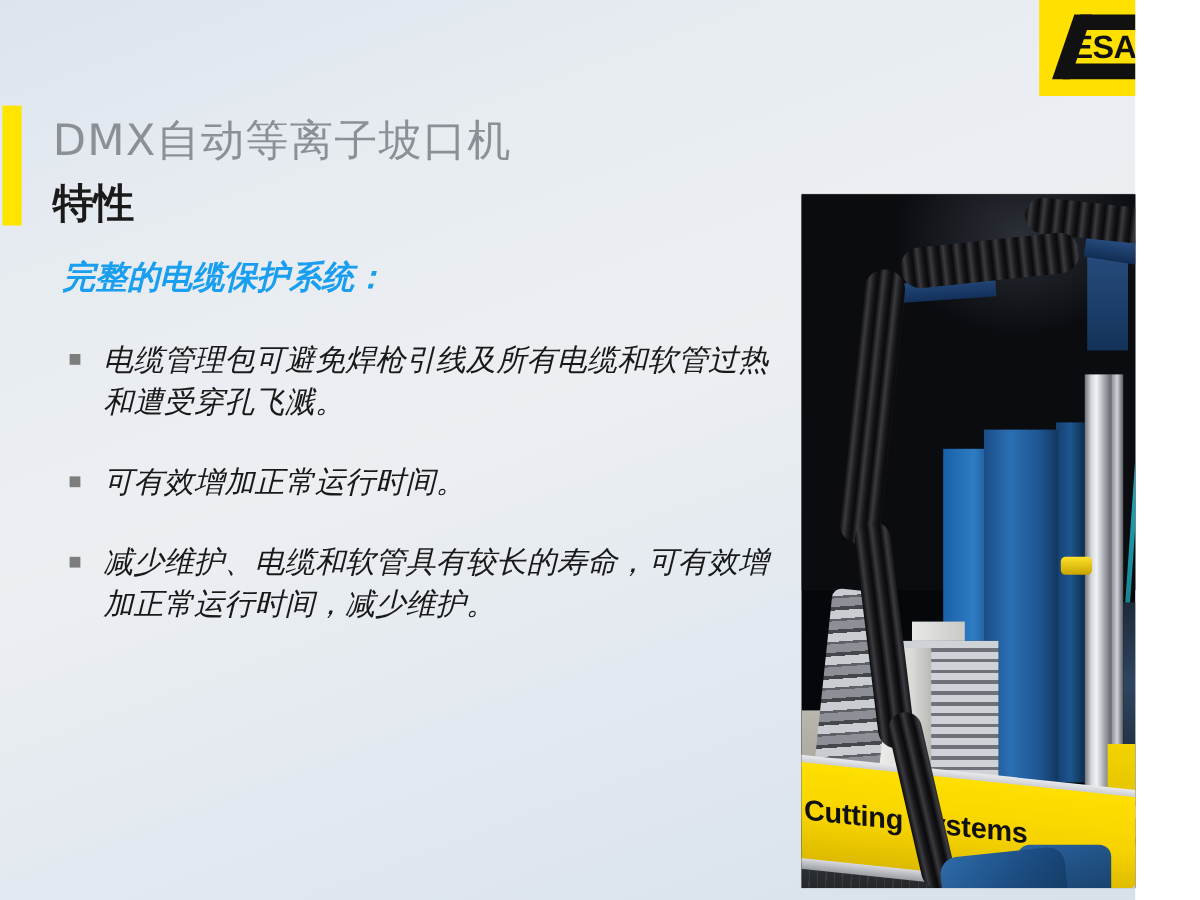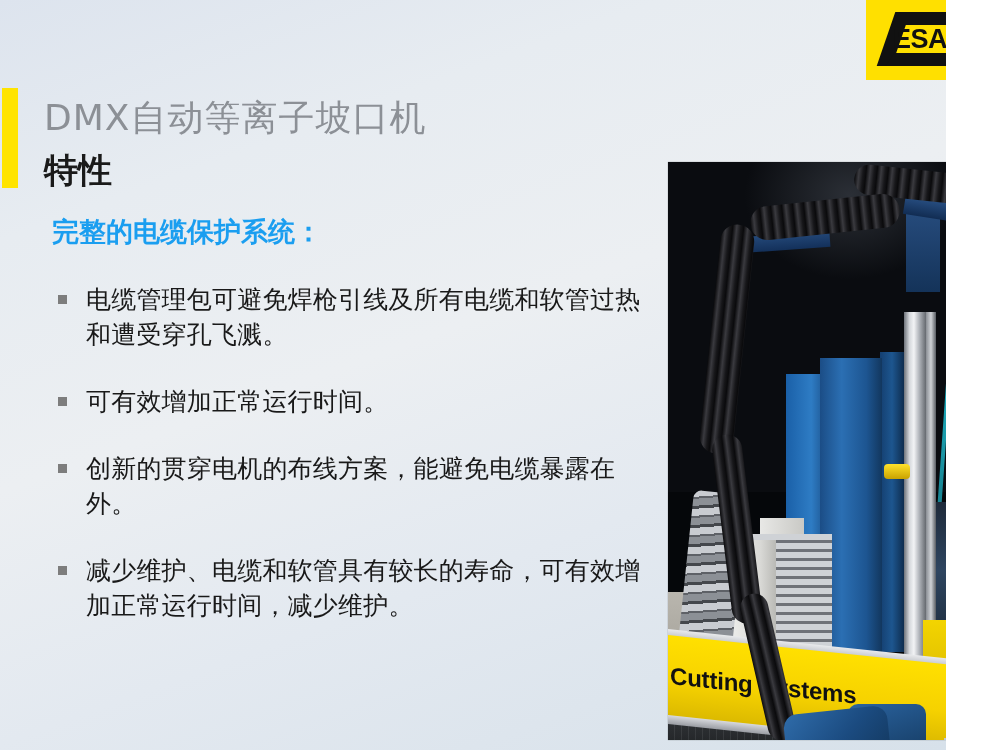--- a/index.html
+++ b/index.html
@@ -121,6 +121,7 @@
     left: 44px;
     top: 214px;
     width: 620px;
+    font-style: italic;
   }
   #section-heading {
     font-size: 27px;

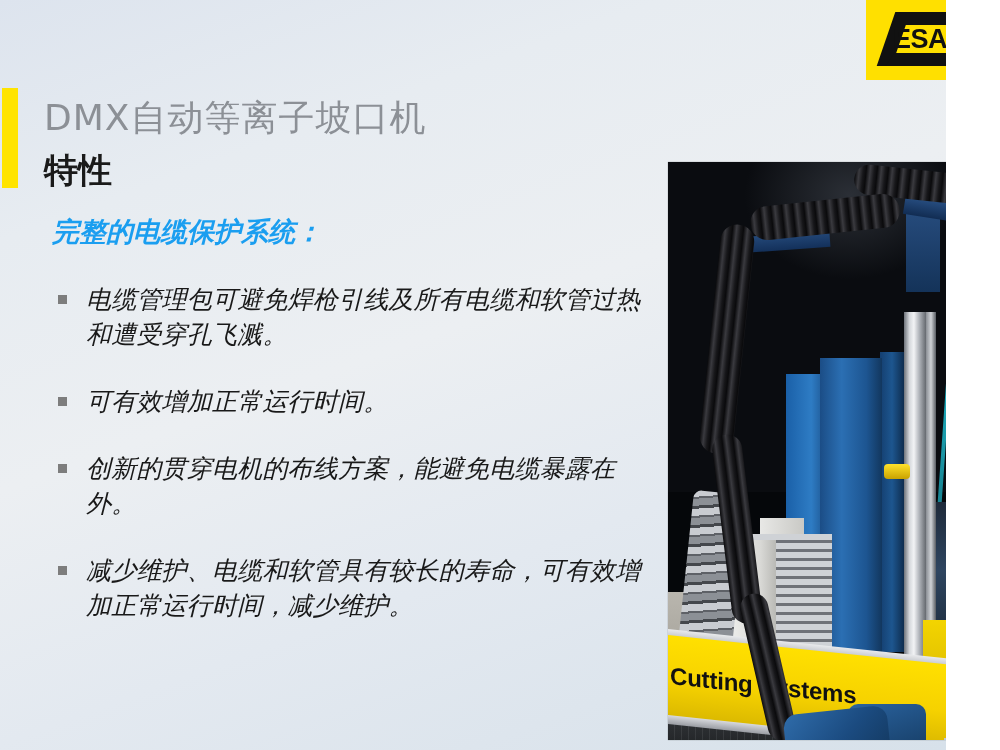--- a/index.html
+++ b/index.html
@@ -413,10 +413,6 @@
       </li>
       <li>
         <span class="bullet-marker"></span>
-        <span>创新的贯穿电机的布线方案，能避免电缆暴露在外。</span>
-      </li>
-      <li>
-        <span class="bullet-marker"></span>
         <span>减少维护、电缆和软管具有较长的寿命，可有效增加正常运行时间，减少维护。</span>
       </li>
     </ul>

